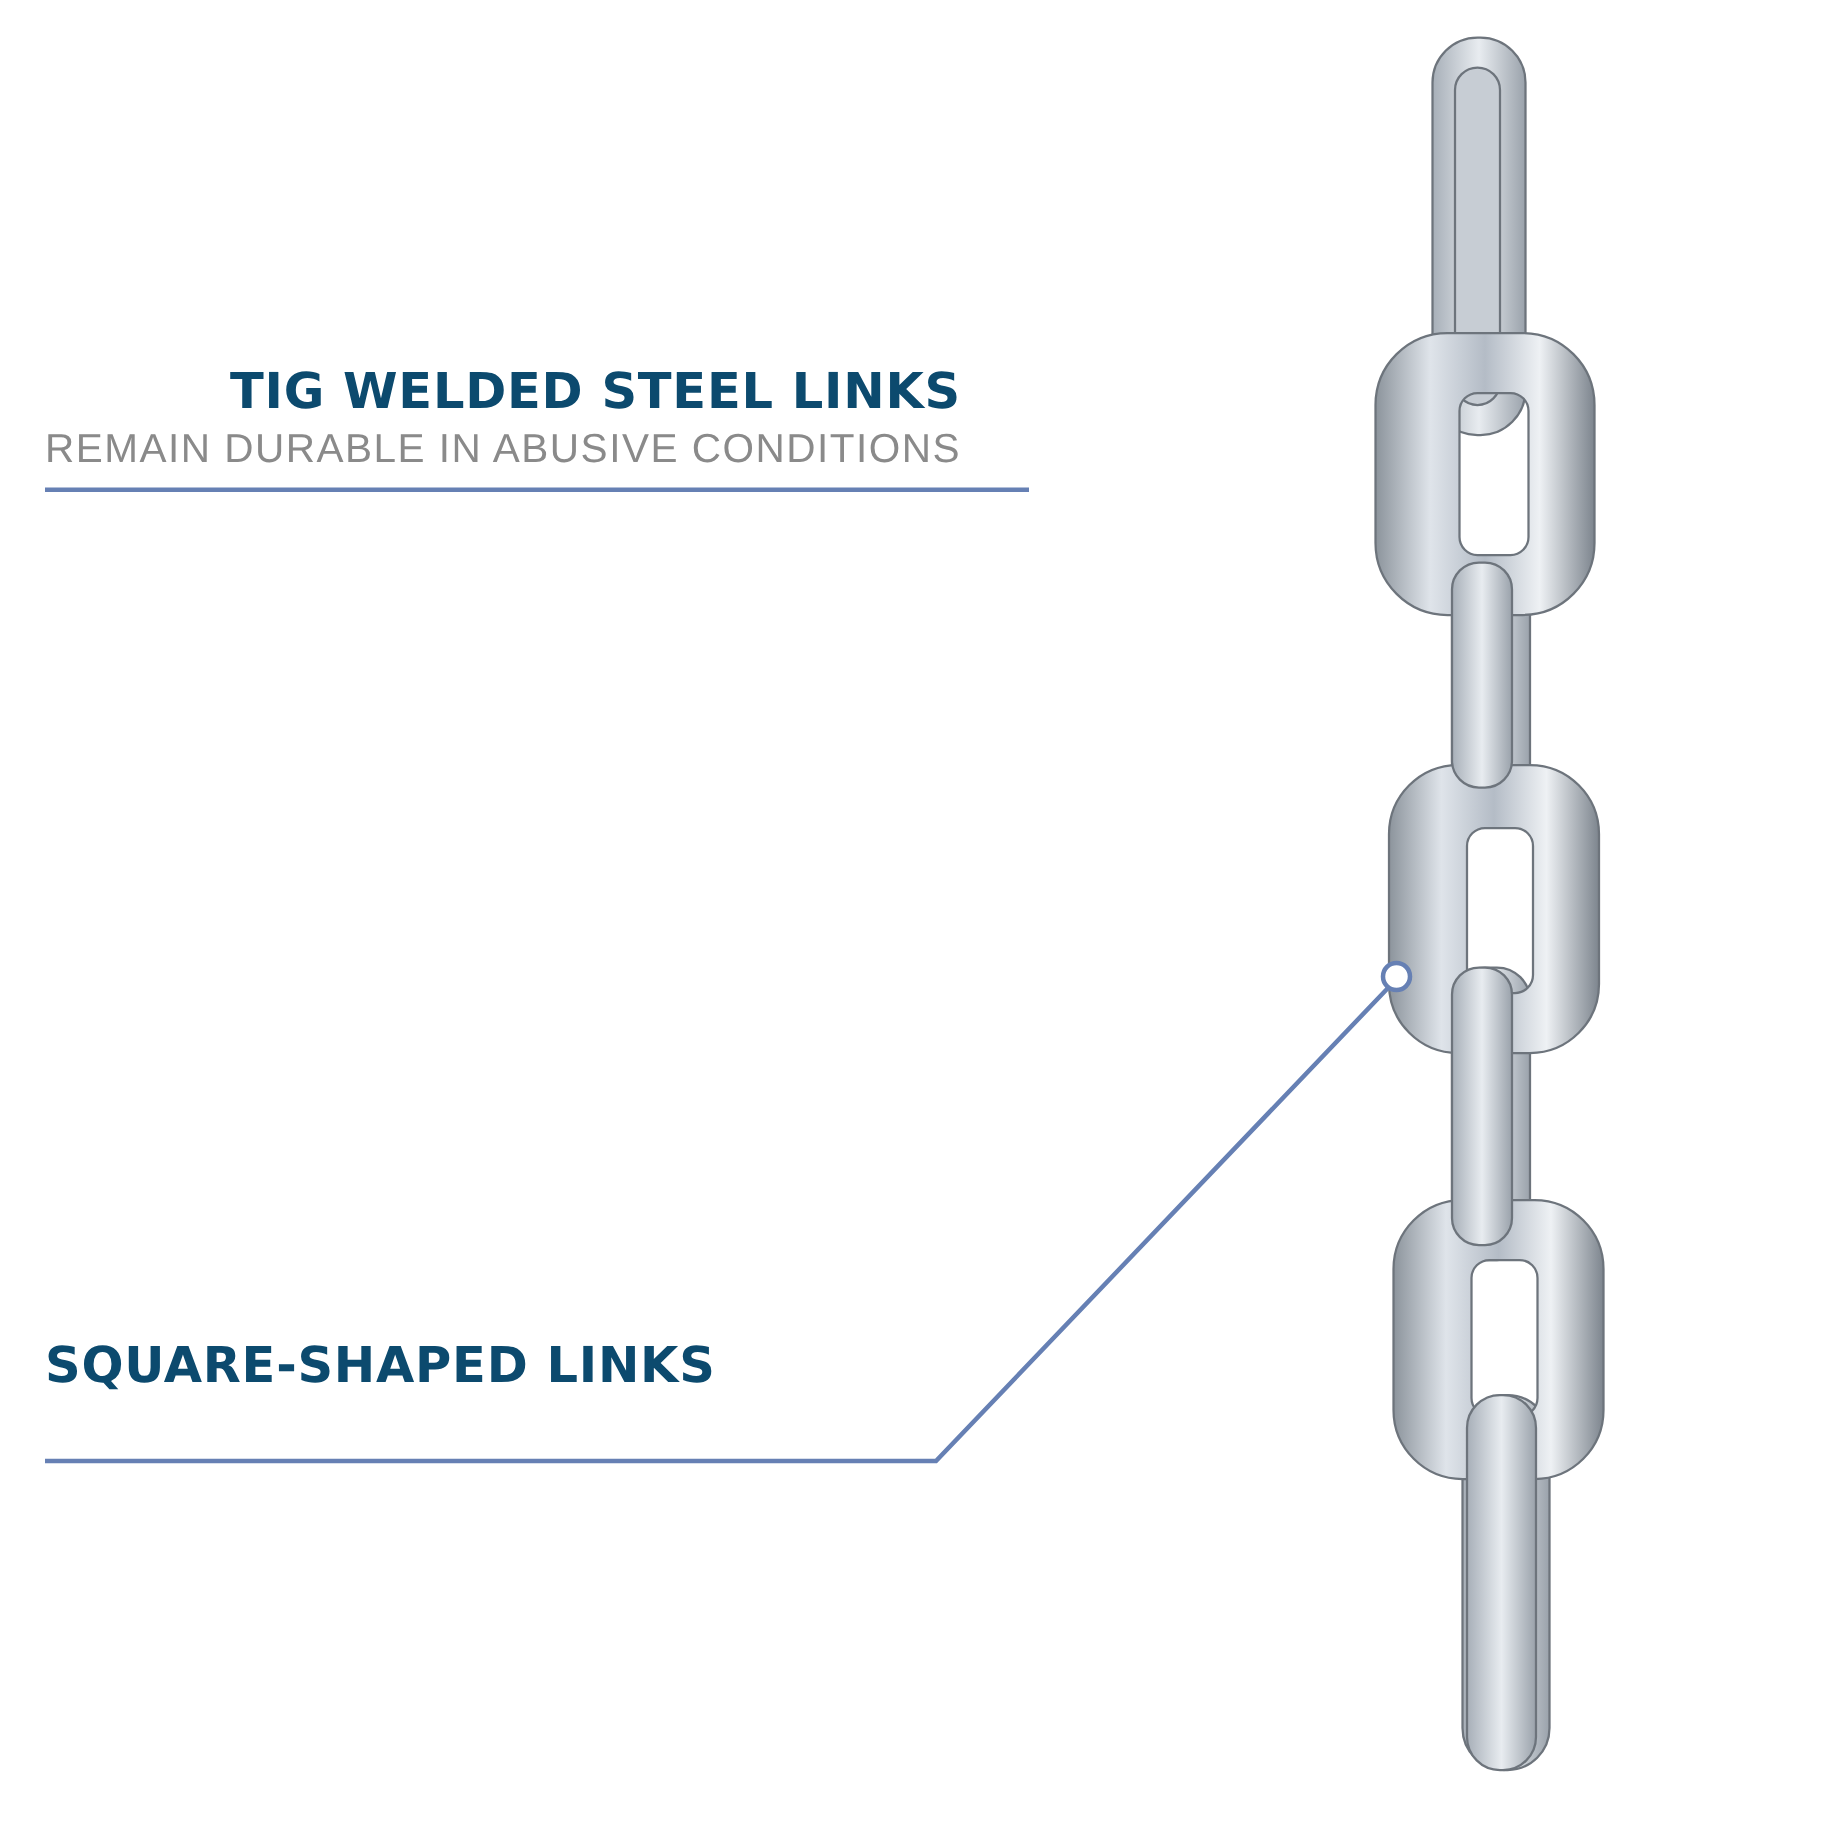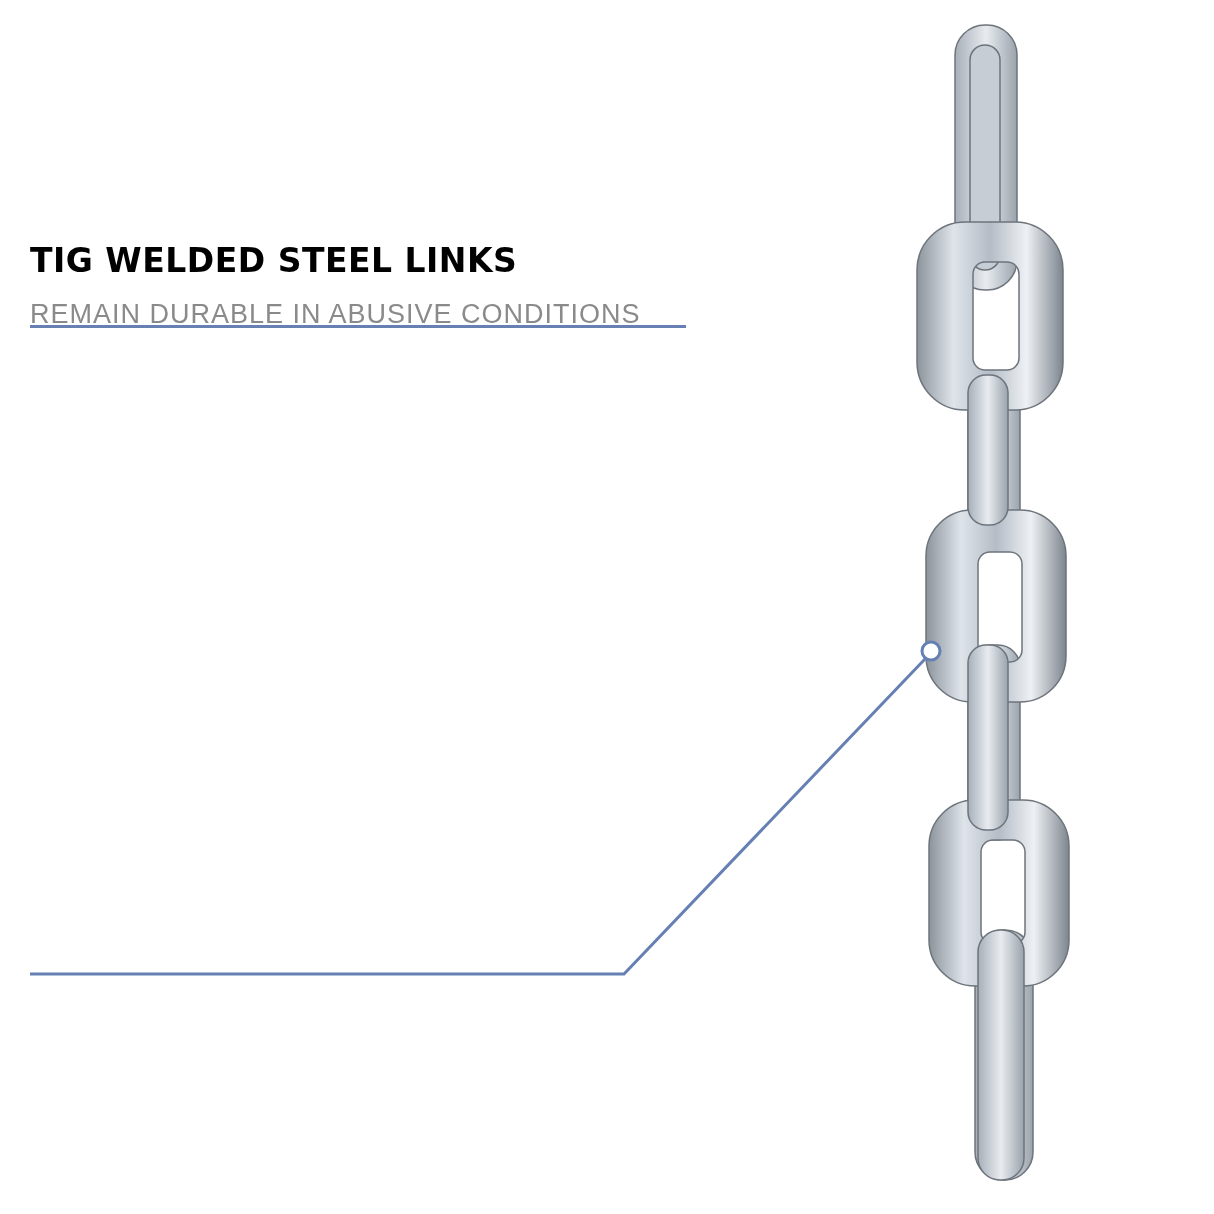--- a/index.html
+++ b/index.html
@@ -5,7 +5,7 @@
   html, body { margin:0; padding:0; background:#ffffff; }
   body { width:1214px; height:1214px; position:relative; overflow:hidden; font-family:"Liberation Sans", sans-serif; }
   .callout { position:absolute; left:30px; }
-  .callout .title { font-family:"DejaVu Sans", sans-serif; font-weight:bold; color:#000000; font-size:33px; letter-spacing:0.5px; line-height:1; white-space:nowrap; }
+  .callout .title { font-family:"DejaVu Sans", sans-serif; font-weight:bold; color:#0c4a6e; font-size:33px; letter-spacing:0.5px; line-height:1; white-space:nowrap;text-align:right; }
   .callout .sub { font-family:"Liberation Sans", sans-serif; color:#8a8a8a; font-size:27px; letter-spacing:1px; line-height:1; margin-top:24px; white-space:nowrap; }
   .rule { position:absolute; height:3px; background:#6680b4; }
   svg.overlay { position:absolute; left:0; top:0; }

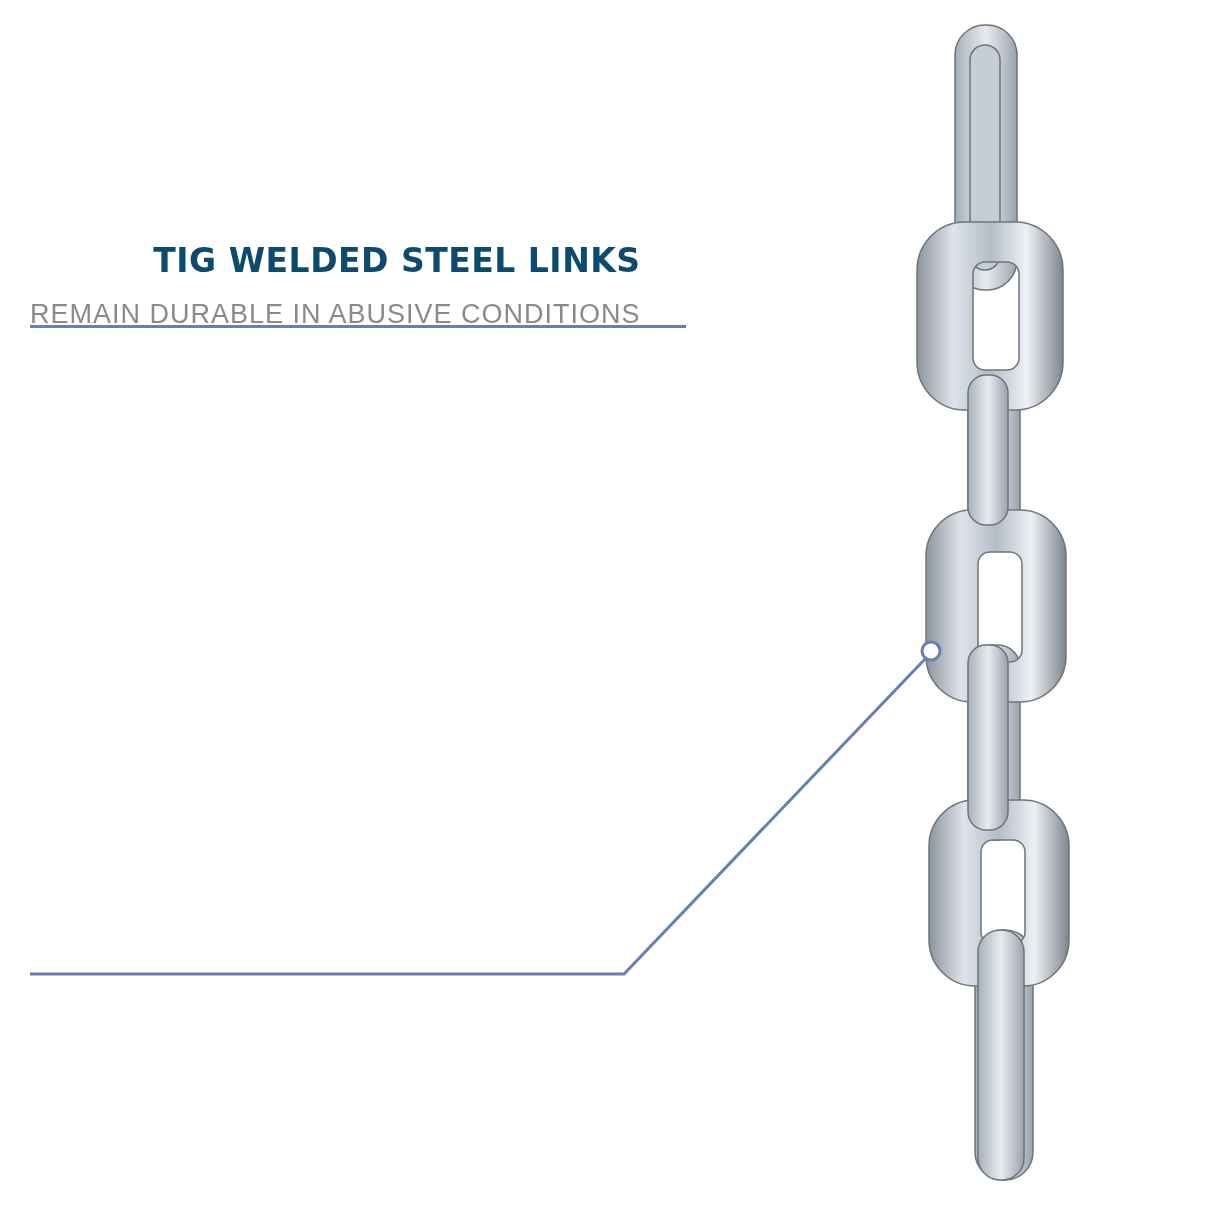--- a/index.html
+++ b/index.html
@@ -6,7 +6,7 @@
   body { width:1214px; height:1214px; position:relative; overflow:hidden; font-family:"Liberation Sans", sans-serif; }
   .callout { position:absolute; left:30px; }
   .callout .title { font-family:"DejaVu Sans", sans-serif; font-weight:bold; color:#0c4a6e; font-size:33px; letter-spacing:0.5px; line-height:1; white-space:nowrap;text-align:right; }
-  .callout .sub { font-family:"Liberation Sans", sans-serif; color:#8a8a8a; font-size:27px; letter-spacing:1px; line-height:1; margin-top:24px; white-space:nowrap; }
+  .callout .sub { font-family:"Liberation Sans", sans-serif; color:#8a8a8a; font-size:27px; letter-spacing:1px; line-height:1; margin-top:9px; white-space:nowrap; }
   .rule { position:absolute; height:3px; background:#6680b4; }
   svg.overlay { position:absolute; left:0; top:0; }
 </style>

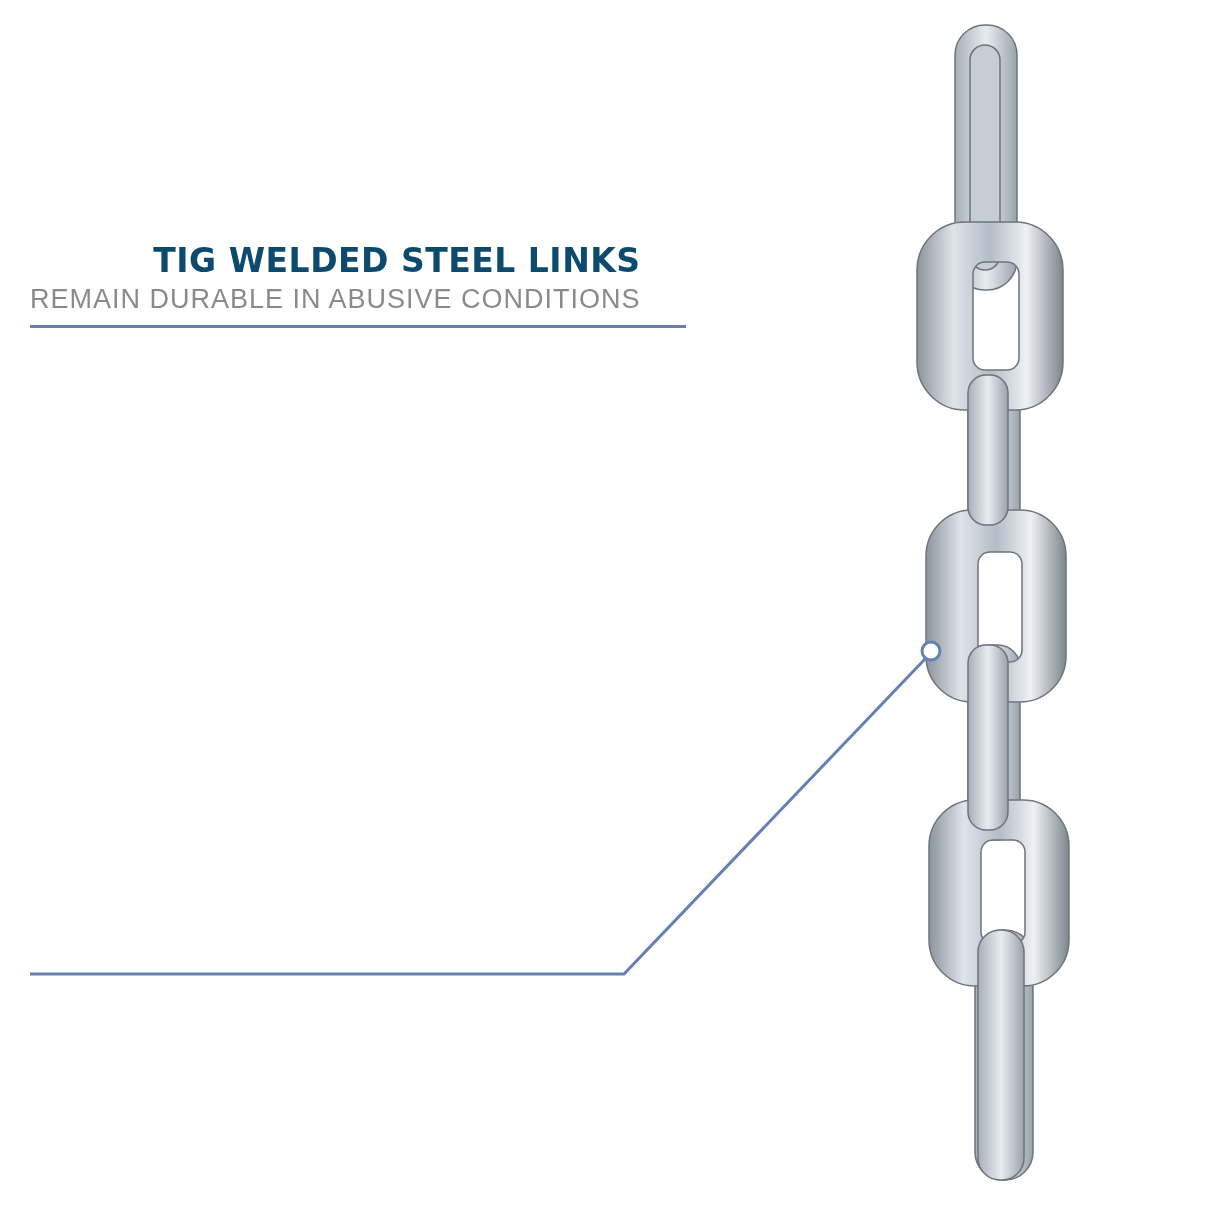--- a/index.html
+++ b/index.html
@@ -20,6 +20,7 @@
 <div class="rule" style="left:30px; top:325px; width:656px;"></div>
 
 <div class="callout" style="top:893px;">
+  <div class="title">SQUARE-SHAPED LINKS</div>
 </div>
 
 <svg class="overlay" width="1214" height="1214" viewBox="0 0 1214 1214">

